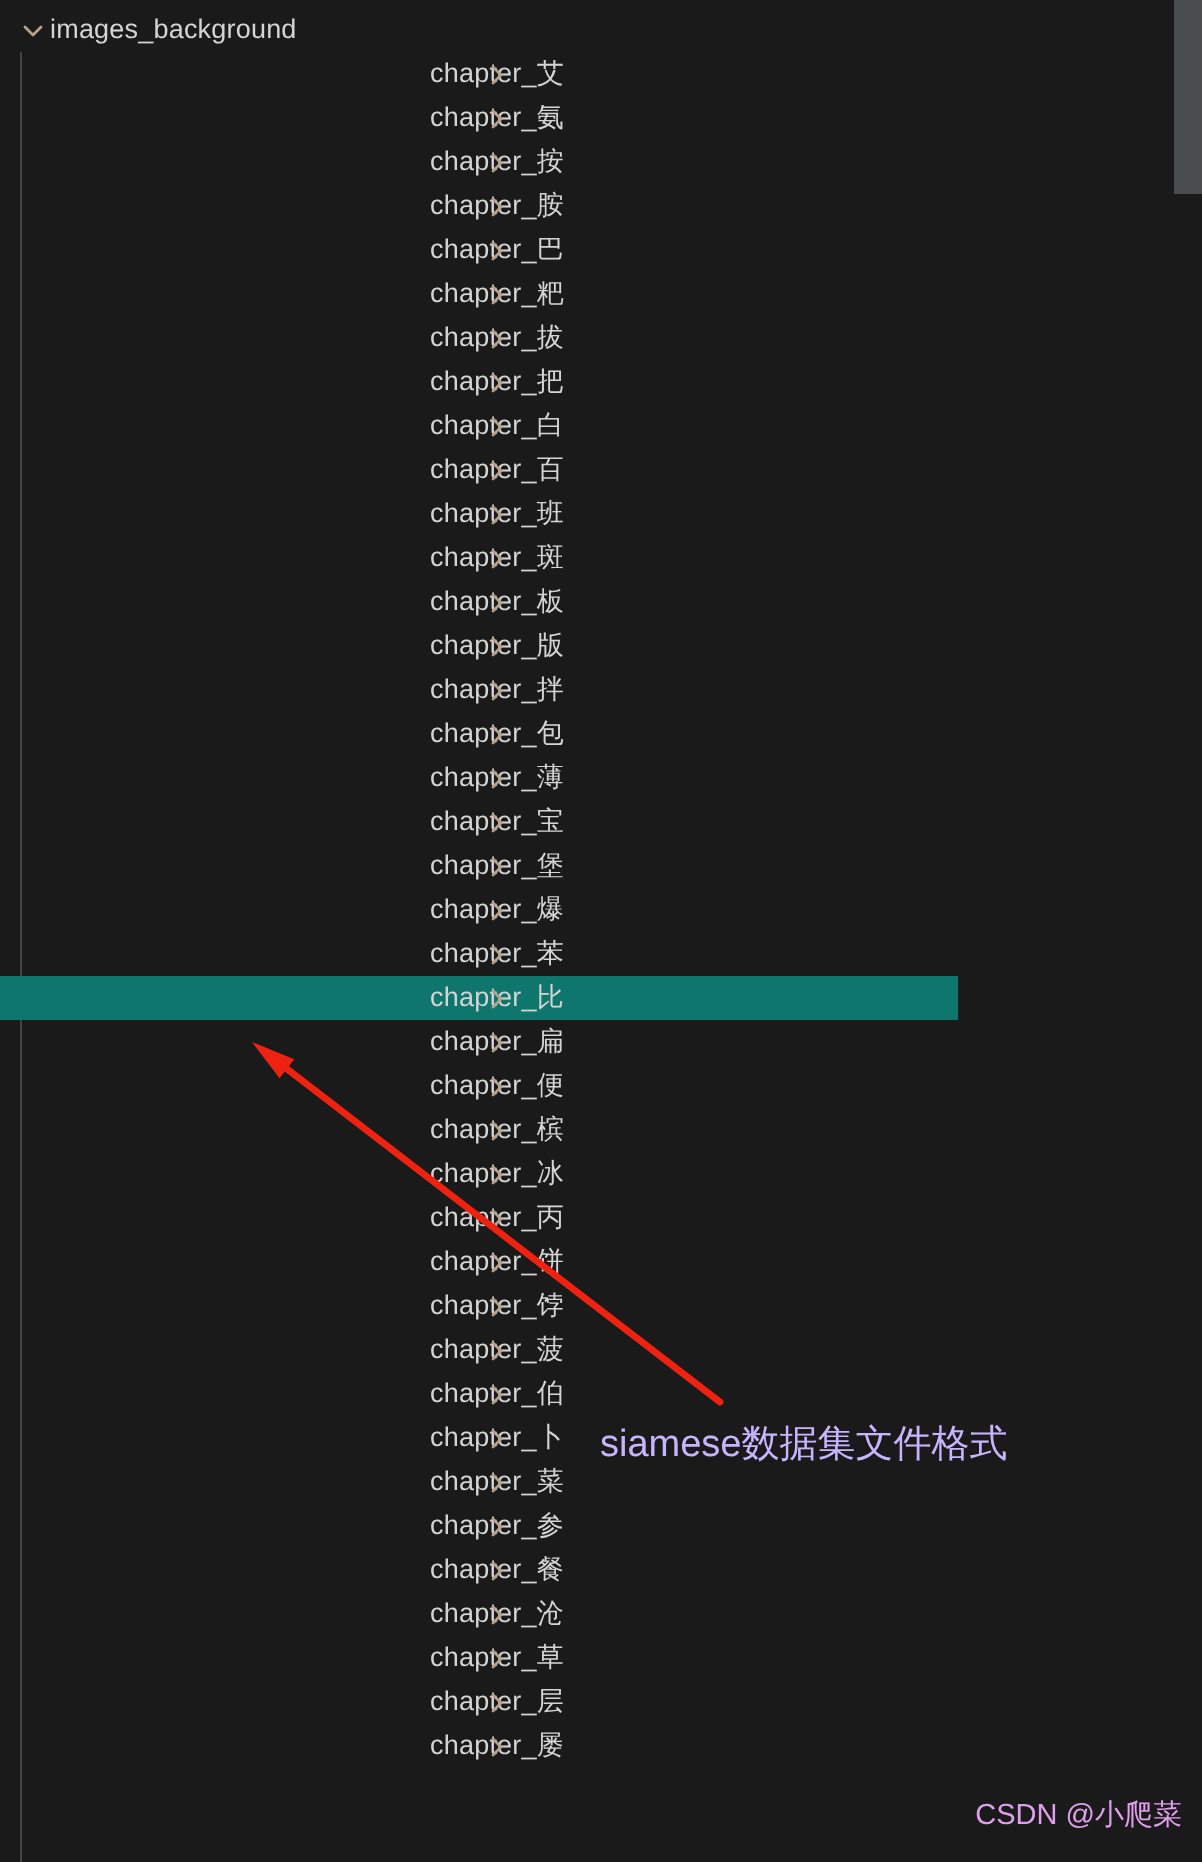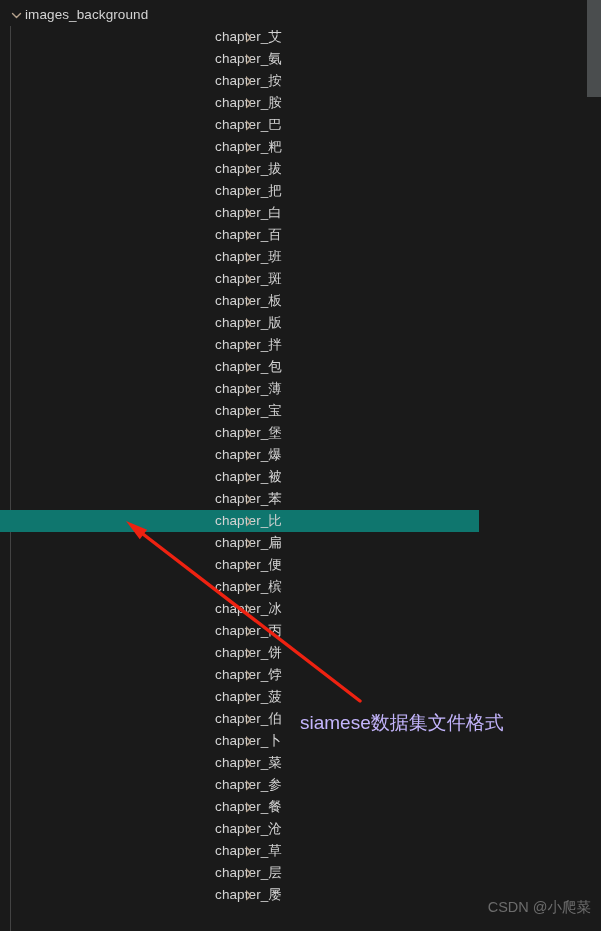--- a/index.html
+++ b/index.html
@@ -318,14 +318,6 @@
               <path d="M3.5 1.5 L7.5 5.5 L3.5 9.5"></path>
             </svg>
           </span>
-          <span class="label">chapter_被</span>
-        </div>
-        <div class="row child">
-          <span class="twisty">
-            <svg width="11" height="11" viewBox="0 0 11 11">
-              <path d="M3.5 1.5 L7.5 5.5 L3.5 9.5"></path>
-            </svg>
-          </span>
           <span class="label">chapter_苯</span>
         </div>
         <div class="row child selected" style="background: #0f766e;">

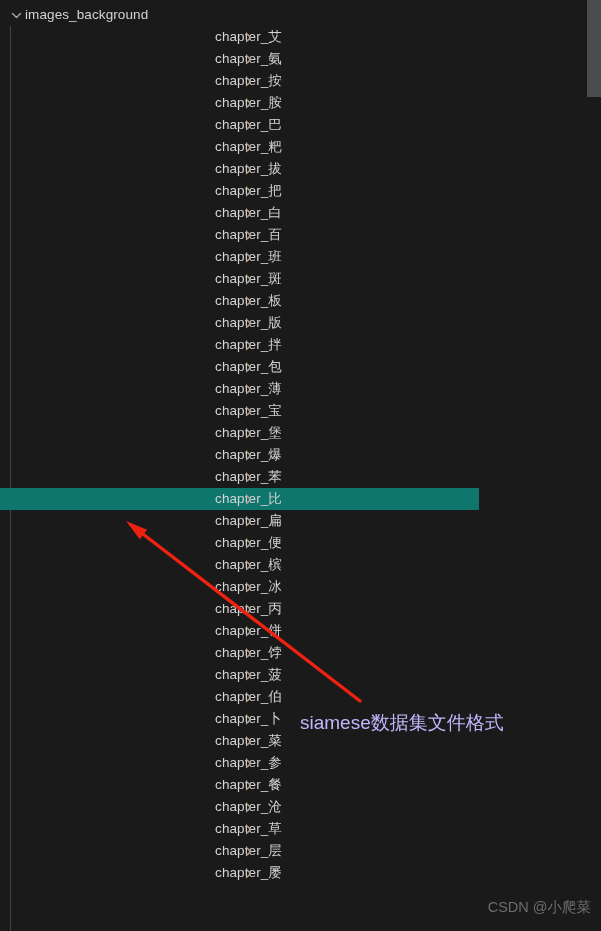--- a/index.html
+++ b/index.html
@@ -131,7 +131,7 @@
     position: absolute;
     right: 10px;
     bottom: 14px;
-    color: #737373;
+    color: #f0abfc;
     font-size: 14.5px;
     opacity: 0.92;
   }

